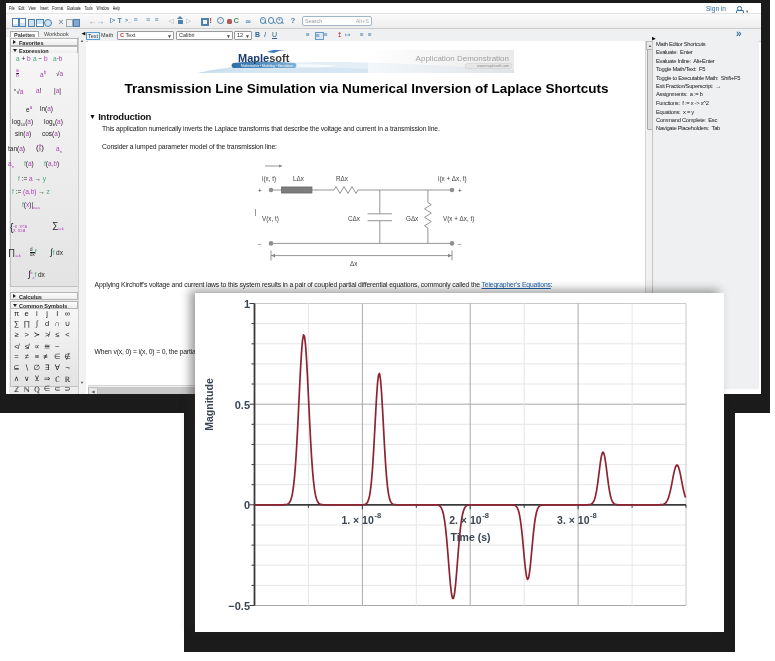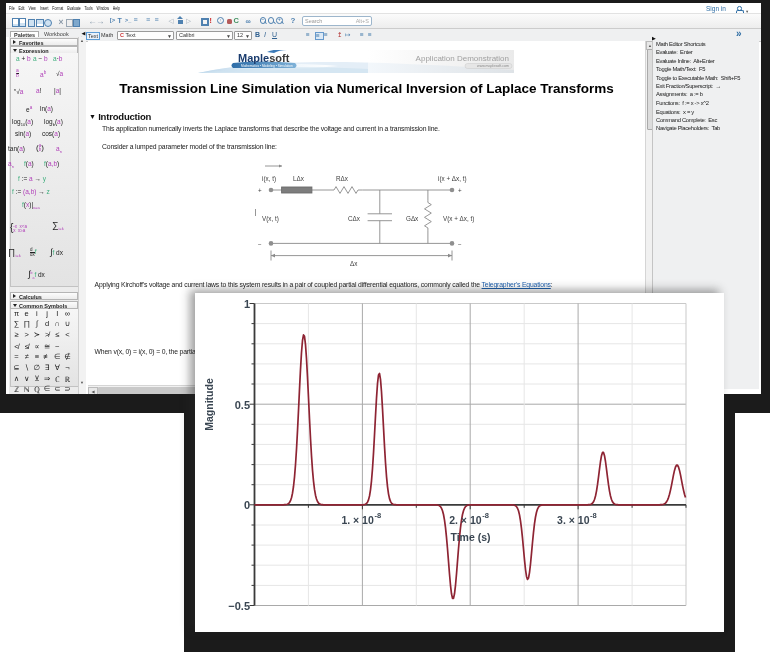--- a/index.html
+++ b/index.html
@@ -228,7 +228,7 @@
 <rect x="267" y="13.5" width="47" height="5" rx="2.5" fill="#e6e6e6" stroke="#c8c8c8" stroke-width="0.5"></rect>
 <text x="311" y="17.3" text-anchor="end" font-family="Liberation Sans,sans-serif" font-size="3.6" fill="#888">www.maplesoft.com</text>
 </svg></div>
-<div style="position:absolute;left:0;top:39.5px;width:557px;text-align:center;font-size:13.5px;font-weight:bold;color:#000;">Transmission Line Simulation via Numerical Inversion of Laplace Transforms</div>
+<div style="position:absolute;left:0;top:39.5px;width:557px;text-align:center;font-size:13.5px;font-weight:bold;color:#000;">Transmission Line Simulation via Numerical Inversion of Laplace Shortcuts</div>
 <div style="position:absolute;left:1px;top:70px;font-size:9.5px;font-weight:bold;color:#111;letter-spacing:-0.2px;"><span style="font-size:7px;vertical-align:1px">▼</span> Introduction</div>
 <div style="position:absolute;left:14px;top:83.5px;font-size:6.8px;color:#222;letter-spacing:-0.15px;">This application numerically inverts the Laplace transforms that describe the voltage and current in a transmission line.</div>
 <div style="position:absolute;left:14px;top:101.5px;font-size:6.8px;color:#222;letter-spacing:-0.15px;">Consider a lumped parameter model of the transmission line:</div>

